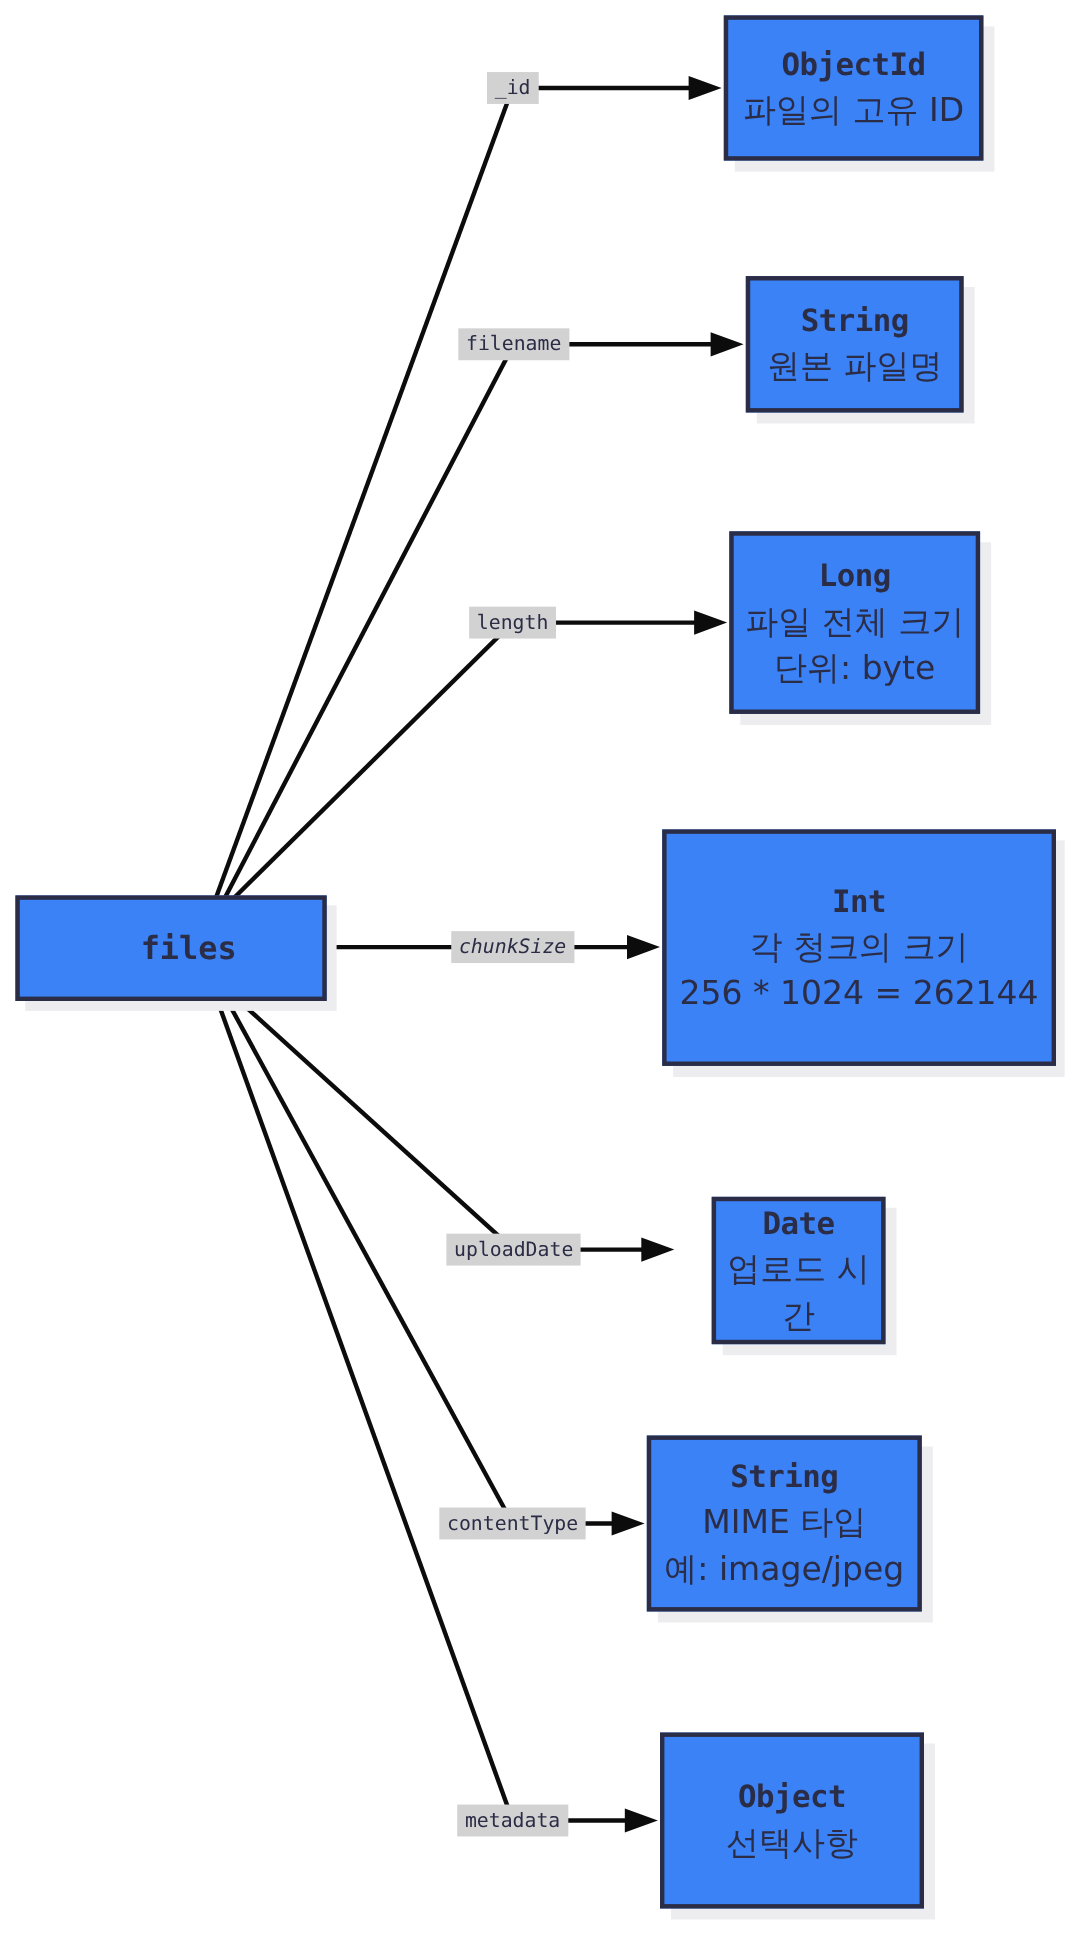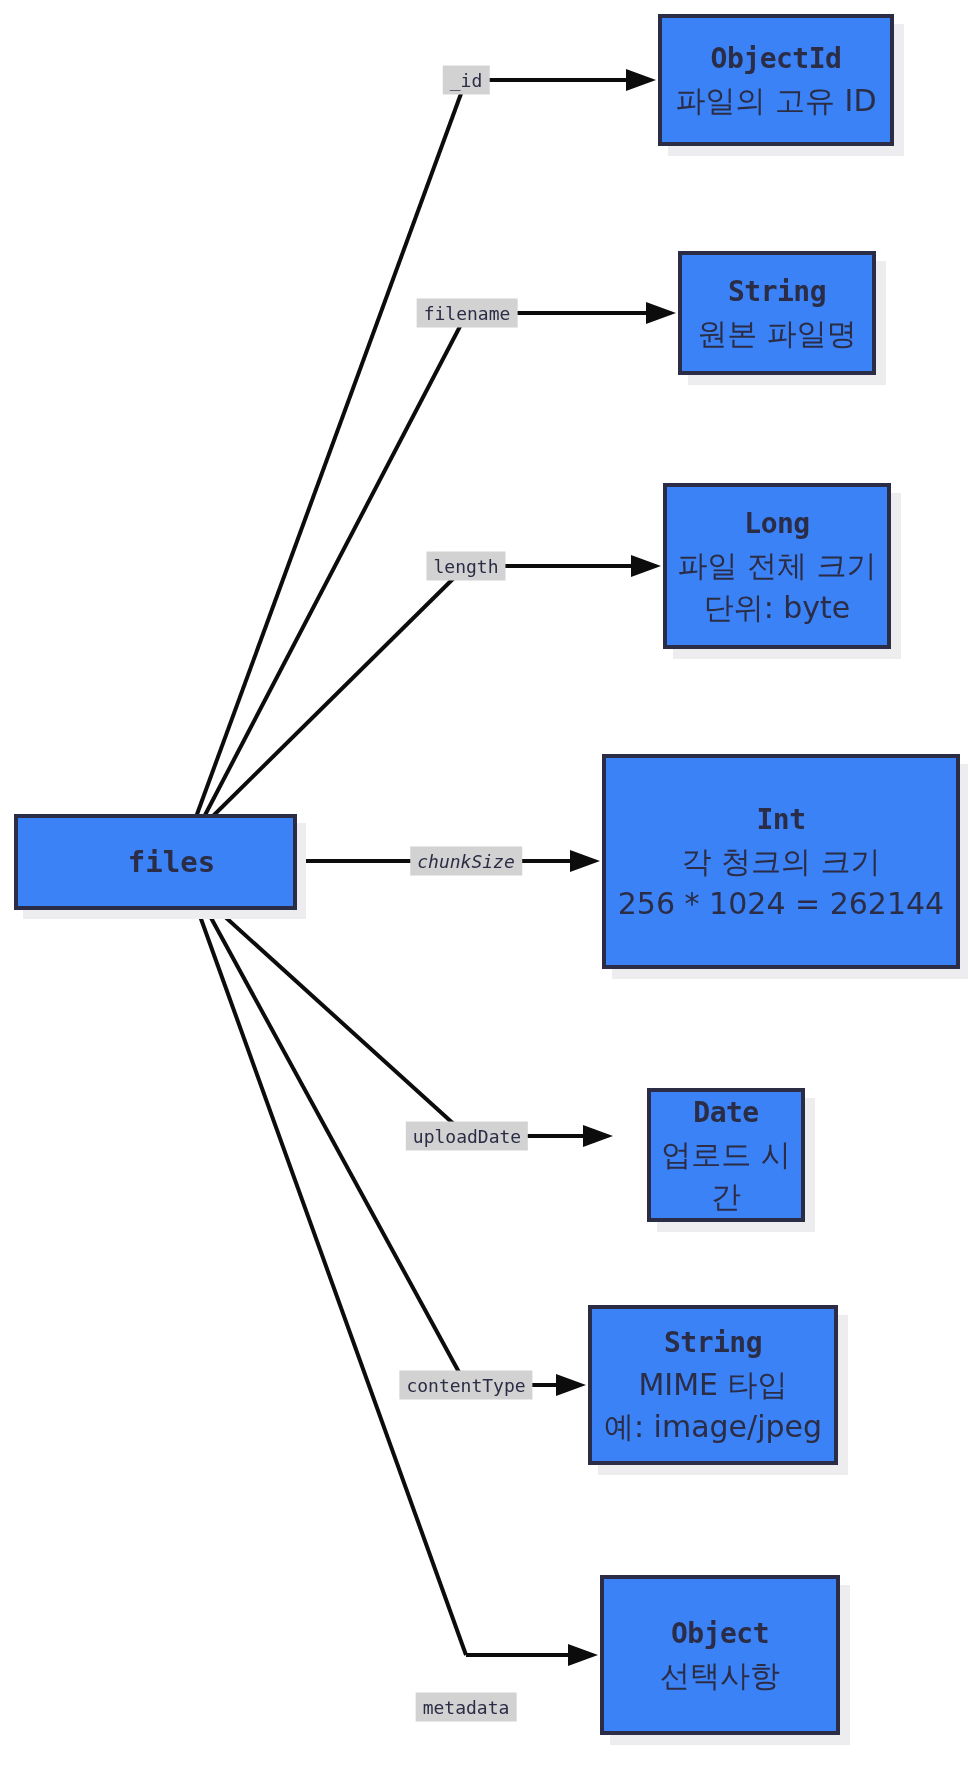--- a/index.html
+++ b/index.html
@@ -118,7 +118,7 @@
   <div class="edge-label" style="left:466px; top:861px;font-style:italic;">chunkSize</div>
   <div class="edge-label" style="left:467px; top:1136px;">uploadDate</div>
   <div class="edge-label" style="left:466px; top:1385px;">contentType</div>
-  <div class="edge-label" style="left:466px; top:1707px;">metadata</div>
+  <div class="edge-label" style="left:466px; top:1655px;">metadata</div>
 
   <div class="node" style="left:658px; top:14px; width:236px; height:132px;">
     <div class="title">ObjectId</div>

